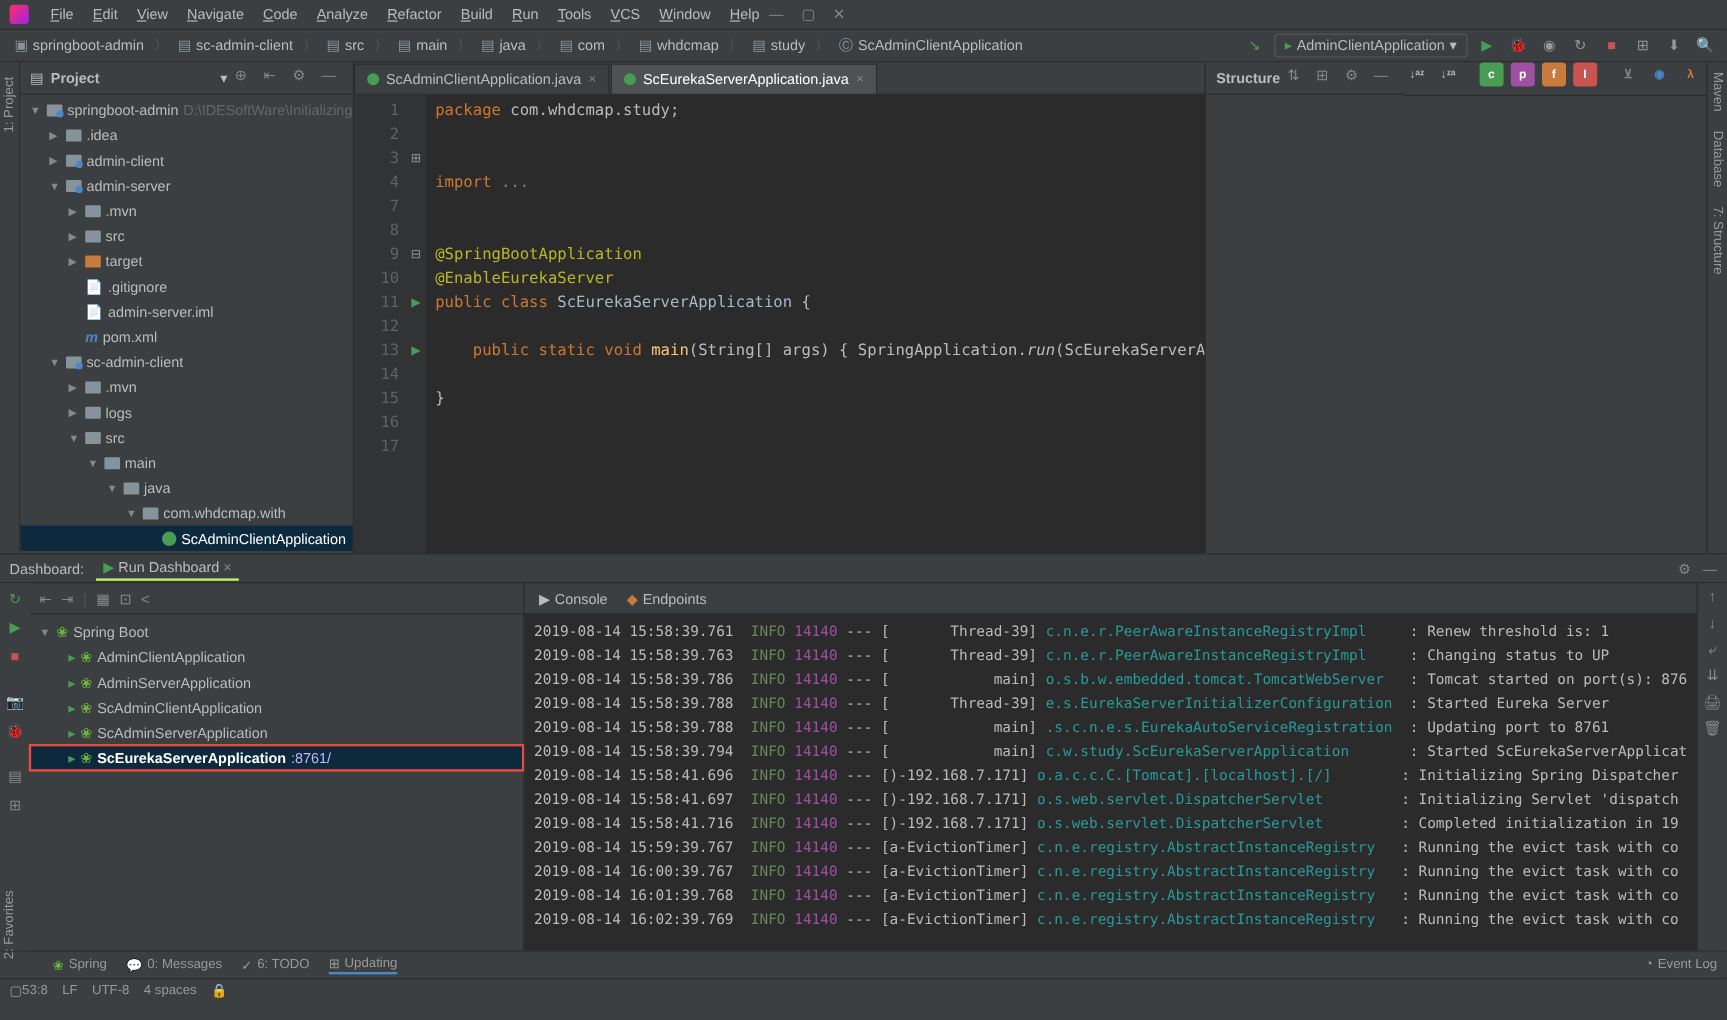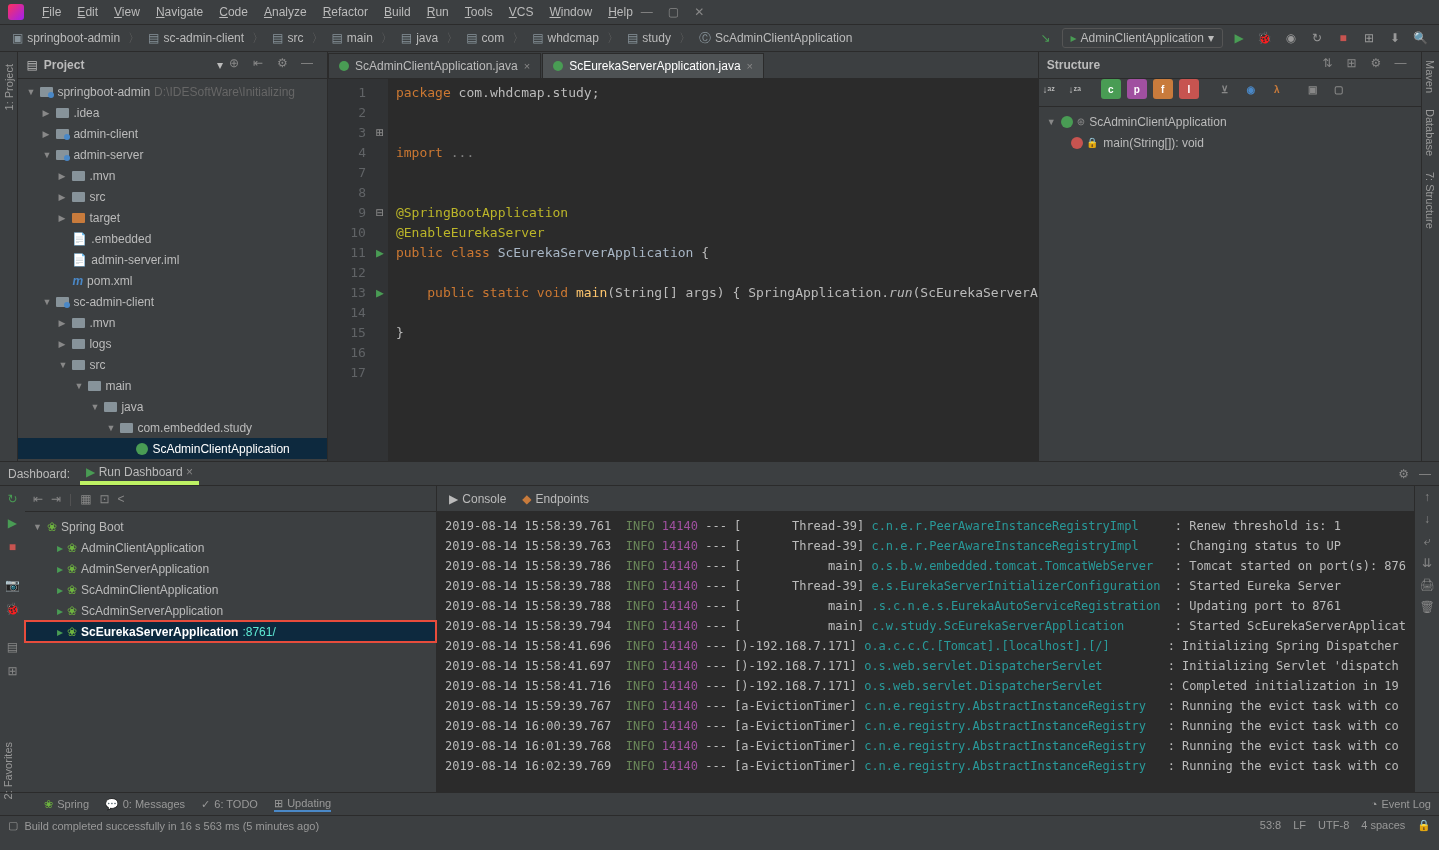--- a/index.html
+++ b/index.html
@@ -47,7 +47,7 @@
 .cls { color: #a9b7c6; }
 .mtd { color: #ffc66d; }
 .cm { color: #808080; }
-.structure-panel { width: 418px; background: #3c3f41; border-left: 1px solid #2b2b2b; display: flex; flex-direction: column; }
+.structure-panel { width: 418px; background: #3c3f41; border-left: 1px solid #2b2b2b; display: flex; flex-direction: row; }
 .right-gutter { width: 20px; background: #3c3f41; border-left: 1px solid #2b2b2b; }
 .struct-toolbar { height: 28px; display: flex; align-items: flex-start; gap: 6px; padding: 0 0; border-bottom: 1px solid #2b2b2b; }
 .struct-btn { width: 20px; height: 20px; border-radius: 3px; display: flex; align-items: center; justify-content: center; font-size: 10px; font-weight: bold; }

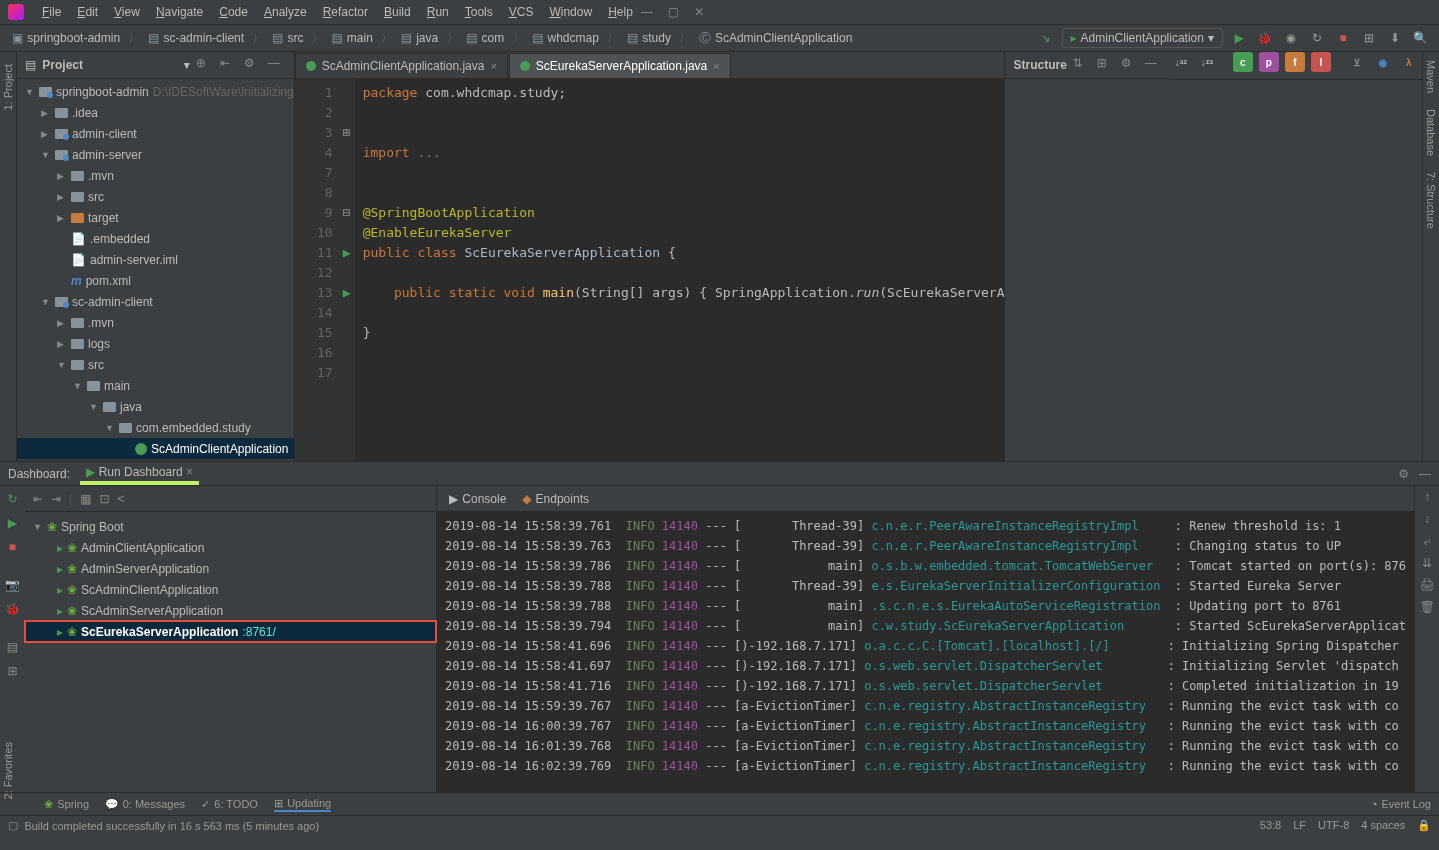--- a/index.html
+++ b/index.html
@@ -205,7 +205,7 @@
         <div class="tree-row" style="padding-left: 40px;">
           <span class="tree-arrow"></span>
           <span style="color:#888">📄</span>
-          <span class="tree-label">.embedded</span>
+          <span class="tree-label">.gitignore</span>
         </div>
         <div class="tree-row" style="padding-left: 40px;">
           <span class="tree-arrow"></span>

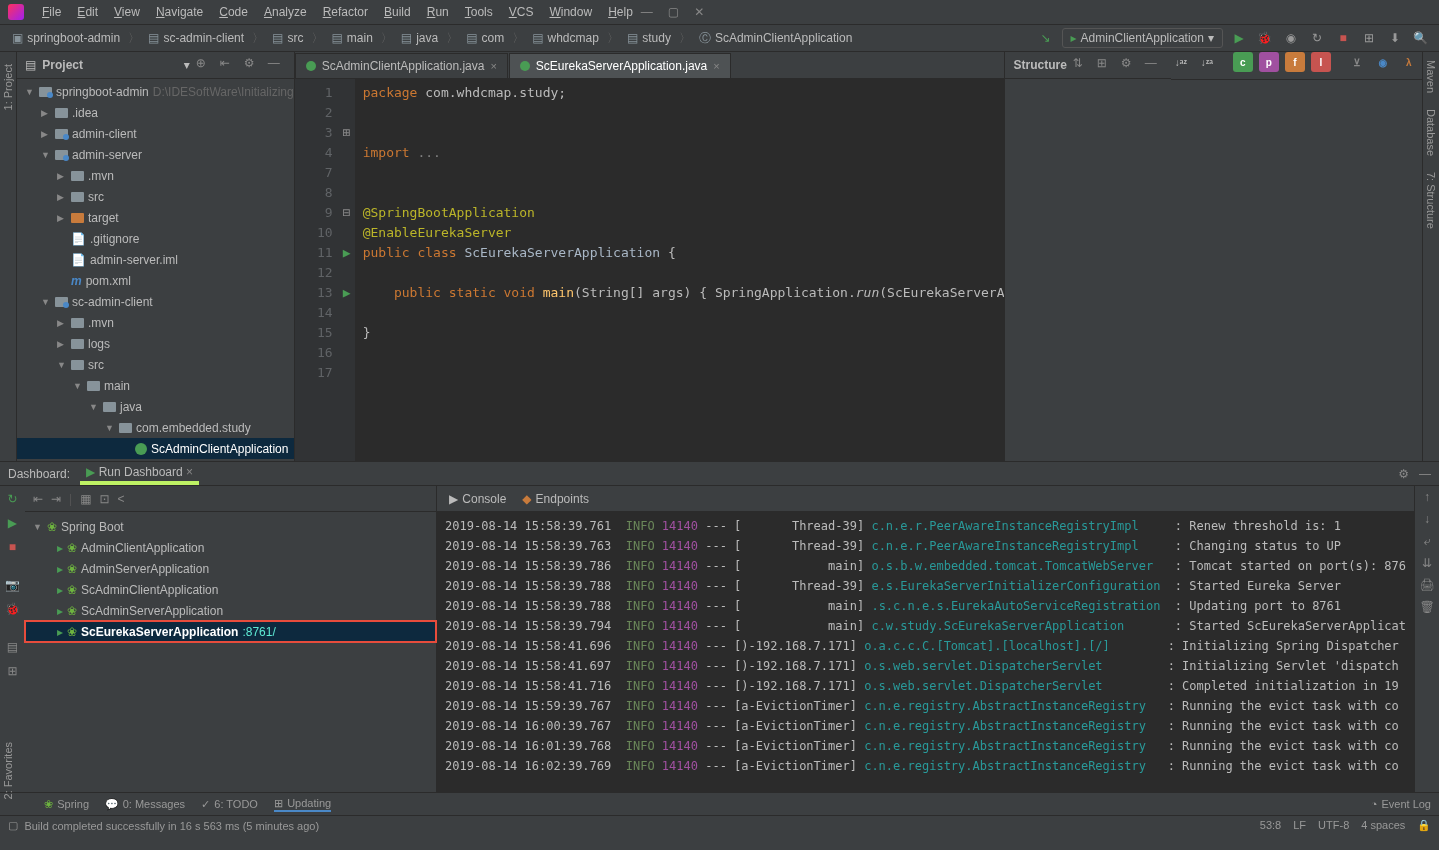--- a/index.html
+++ b/index.html
@@ -250,7 +250,7 @@
         <div class="tree-row" style="padding-left: 88px;">
           <span class="tree-arrow">▼</span>
           <span class="folder-icon"></span>
-          <span class="tree-label">com.embedded.study</span>
+          <span class="tree-label">com.whdcmap.with</span>
         </div>
         <div class="tree-row selected" style="padding-left: 104px;">
           <span class="tree-arrow"></span>

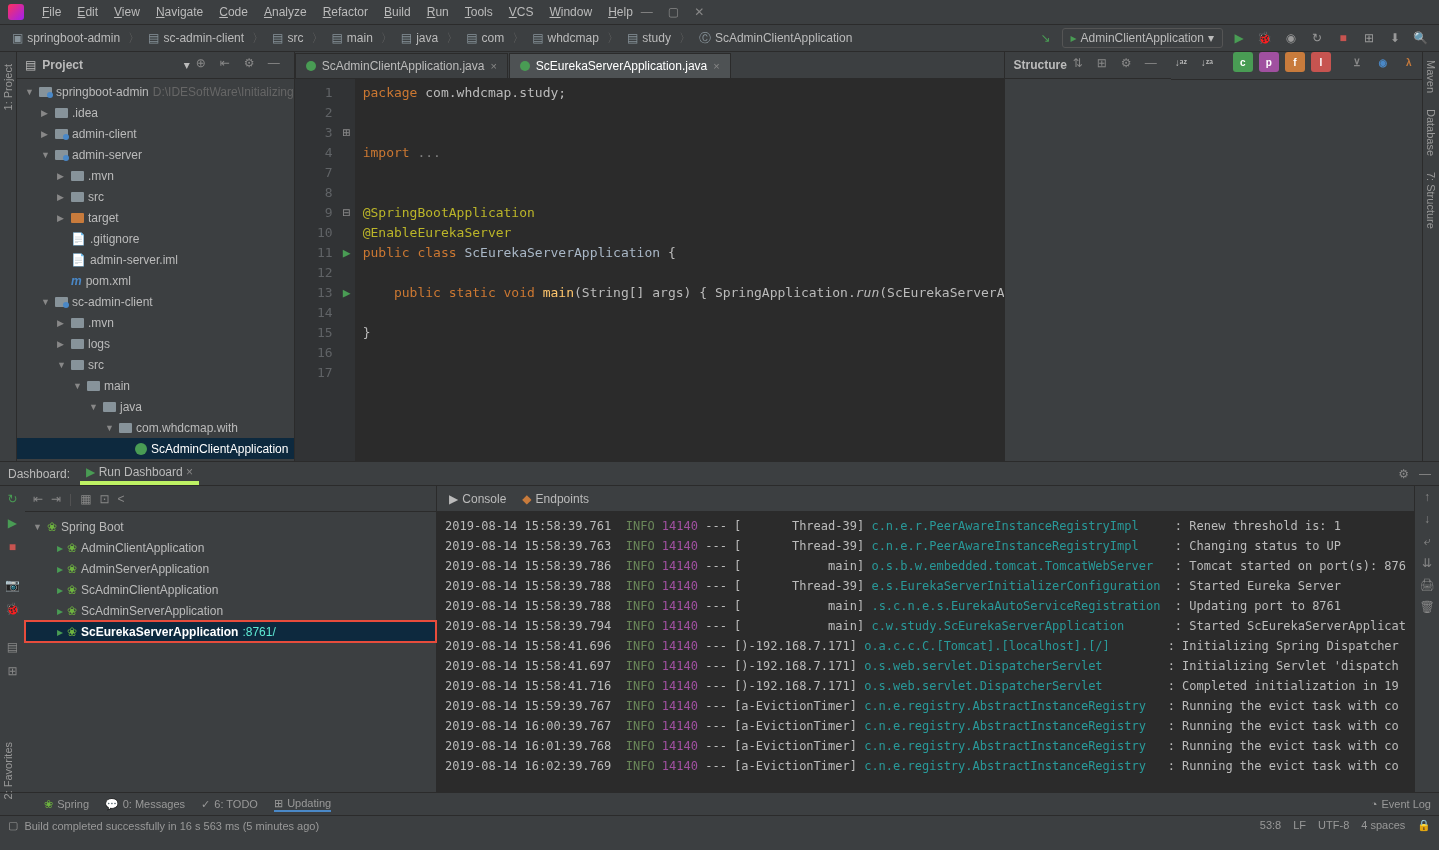--- a/index.html
+++ b/index.html
@@ -55,7 +55,7 @@
 .services-panel { height: 331px; border-top: 1px solid #2b2b2b; display: flex; flex-direction: column; background: #3c3f41; }
 .svc-header { height: 24px; display: flex; align-items: center; padding: 0 8px; border-bottom: 1px solid #2b2b2b; gap: 10px; }
 .svc-title { color: #bbb; }
-.svc-tab { color: #bbb; padding: 2px 6px; border-bottom: 4px solid #bef264; }
+.svc-tab { color: #bbb; padding: 2px 6px; border-bottom: 2px solid #bef264; }
 .svc-body { flex: 1; display: flex; }
 .svc-left-tools { width: 26px; background: #3c3f41; display: flex; flex-direction: column; align-items: center; padding-top: 4px; gap: 6px; }
 .svc-tool { width: 18px; height: 18px; color: #888; display:flex;align-items:center;justify-content:center; }

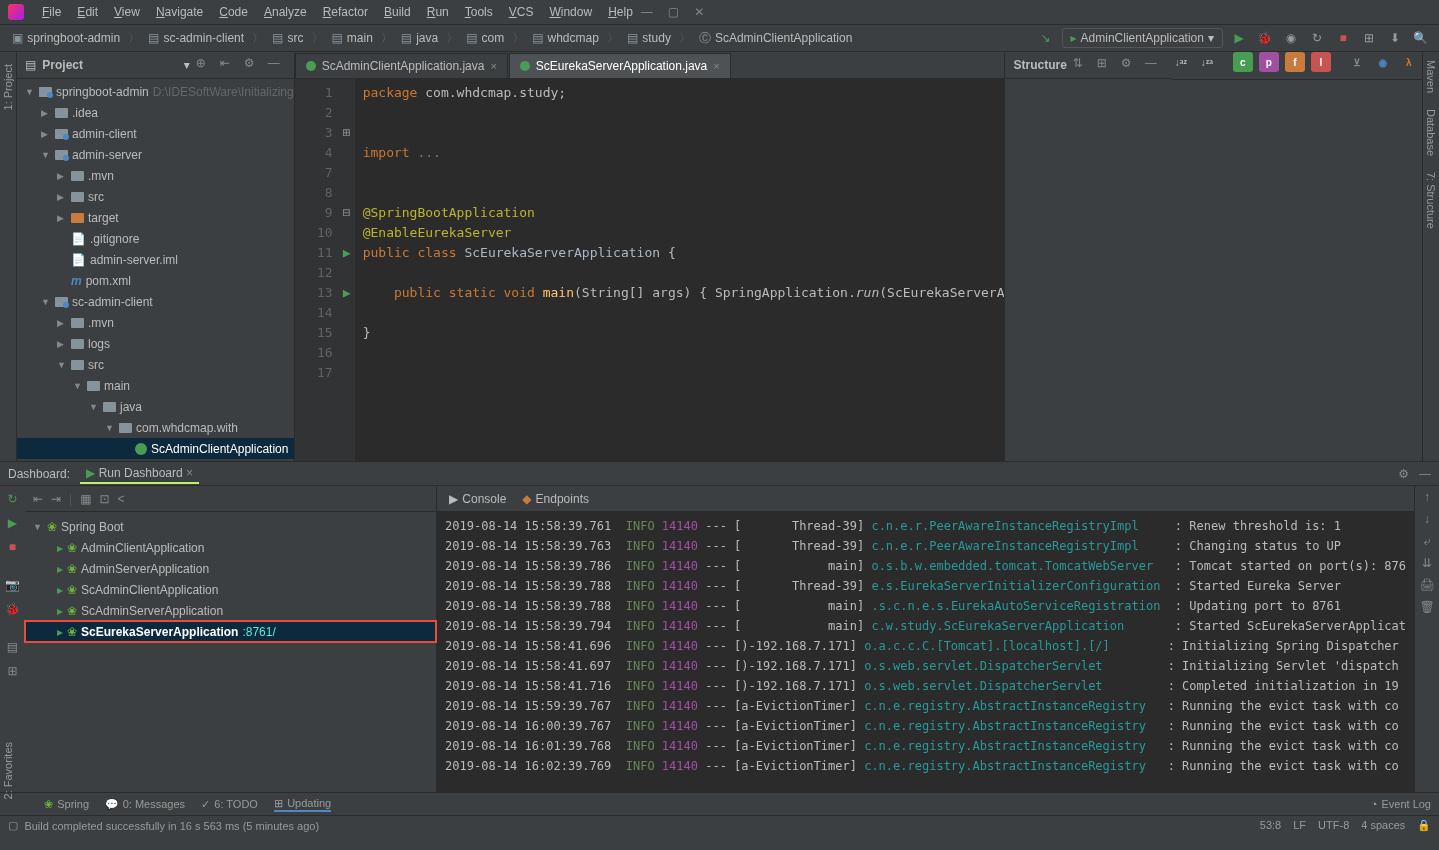--- a/index.html
+++ b/index.html
@@ -65,7 +65,7 @@
 .svc-row { display: flex; align-items: center; height: 21px; padding-left: 8px; gap: 4px; }
 .svc-row.selected { background: #0d293e; }
 .svc-row.highlighted { outline: 2px solid #e74c3c; outline-offset: -1px; }
-.svc-link { color: #5eead4; }
+.svc-link { color: #c4b5fd; }
 .console-area { flex: 1; display: flex; flex-direction: column; }
 .console-right-tools { width: 26px; background: #3c3f41; border-left: 1px solid #2b2b2b; display: flex; flex-direction: column; align-items: center; padding-top: 4px; gap: 8px; color: #888; }
 .console-tabs { height: 26px; display: flex; align-items: center; gap: 16px; padding: 0 12px; border-bottom: 1px solid #2b2b2b; }

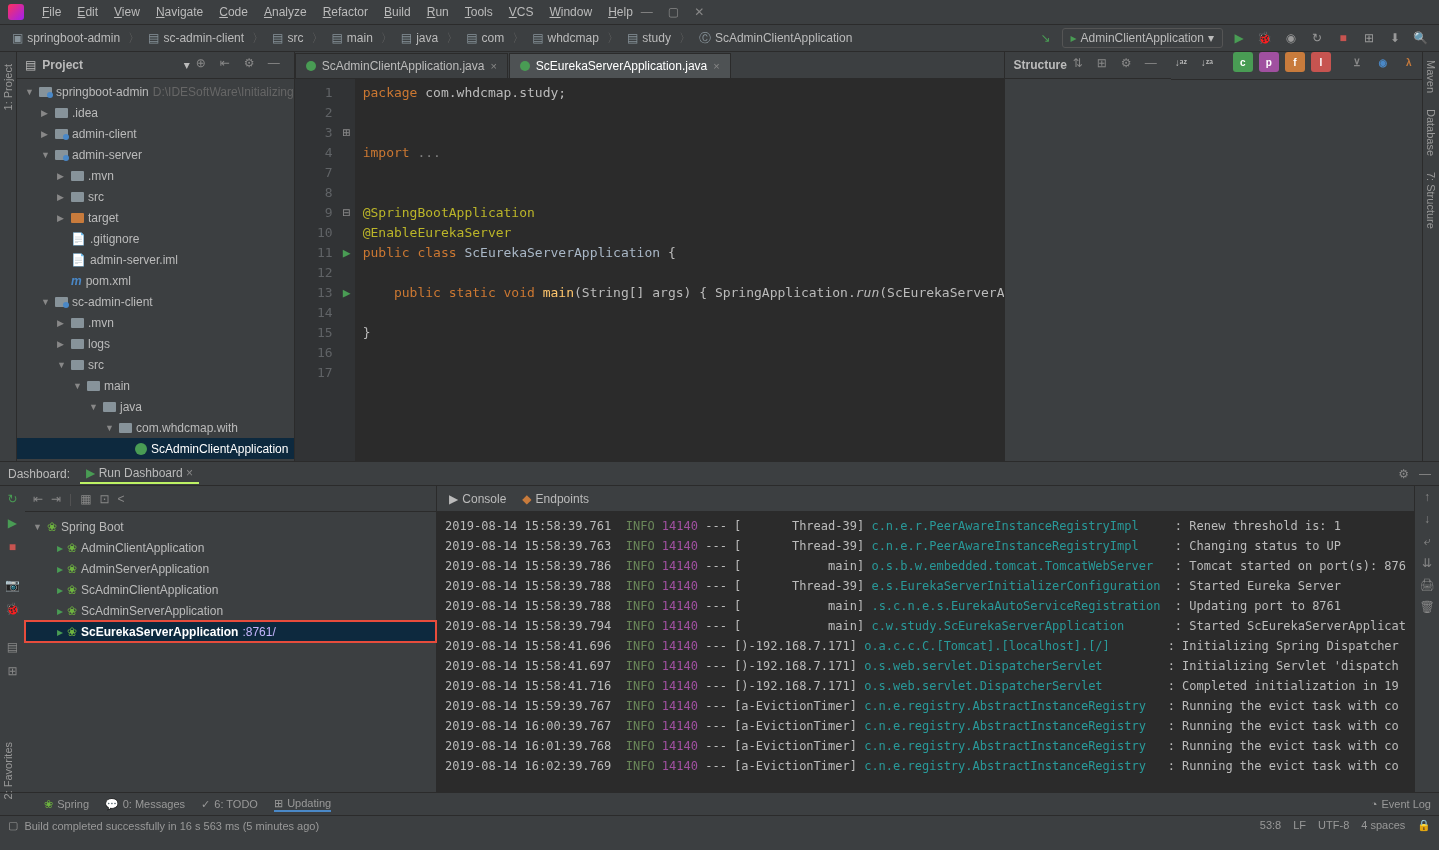--- a/index.html
+++ b/index.html
@@ -481,7 +481,6 @@
 
 <div class="status-bar">
   <span>▢</span>
-  <span class="status-left" style="margin-left:6px">Build completed successfully in 16 s 563 ms (5 minutes ago)</span>
   <div class="status-right">
     <span>53:8</span>
     <span>LF</span>

